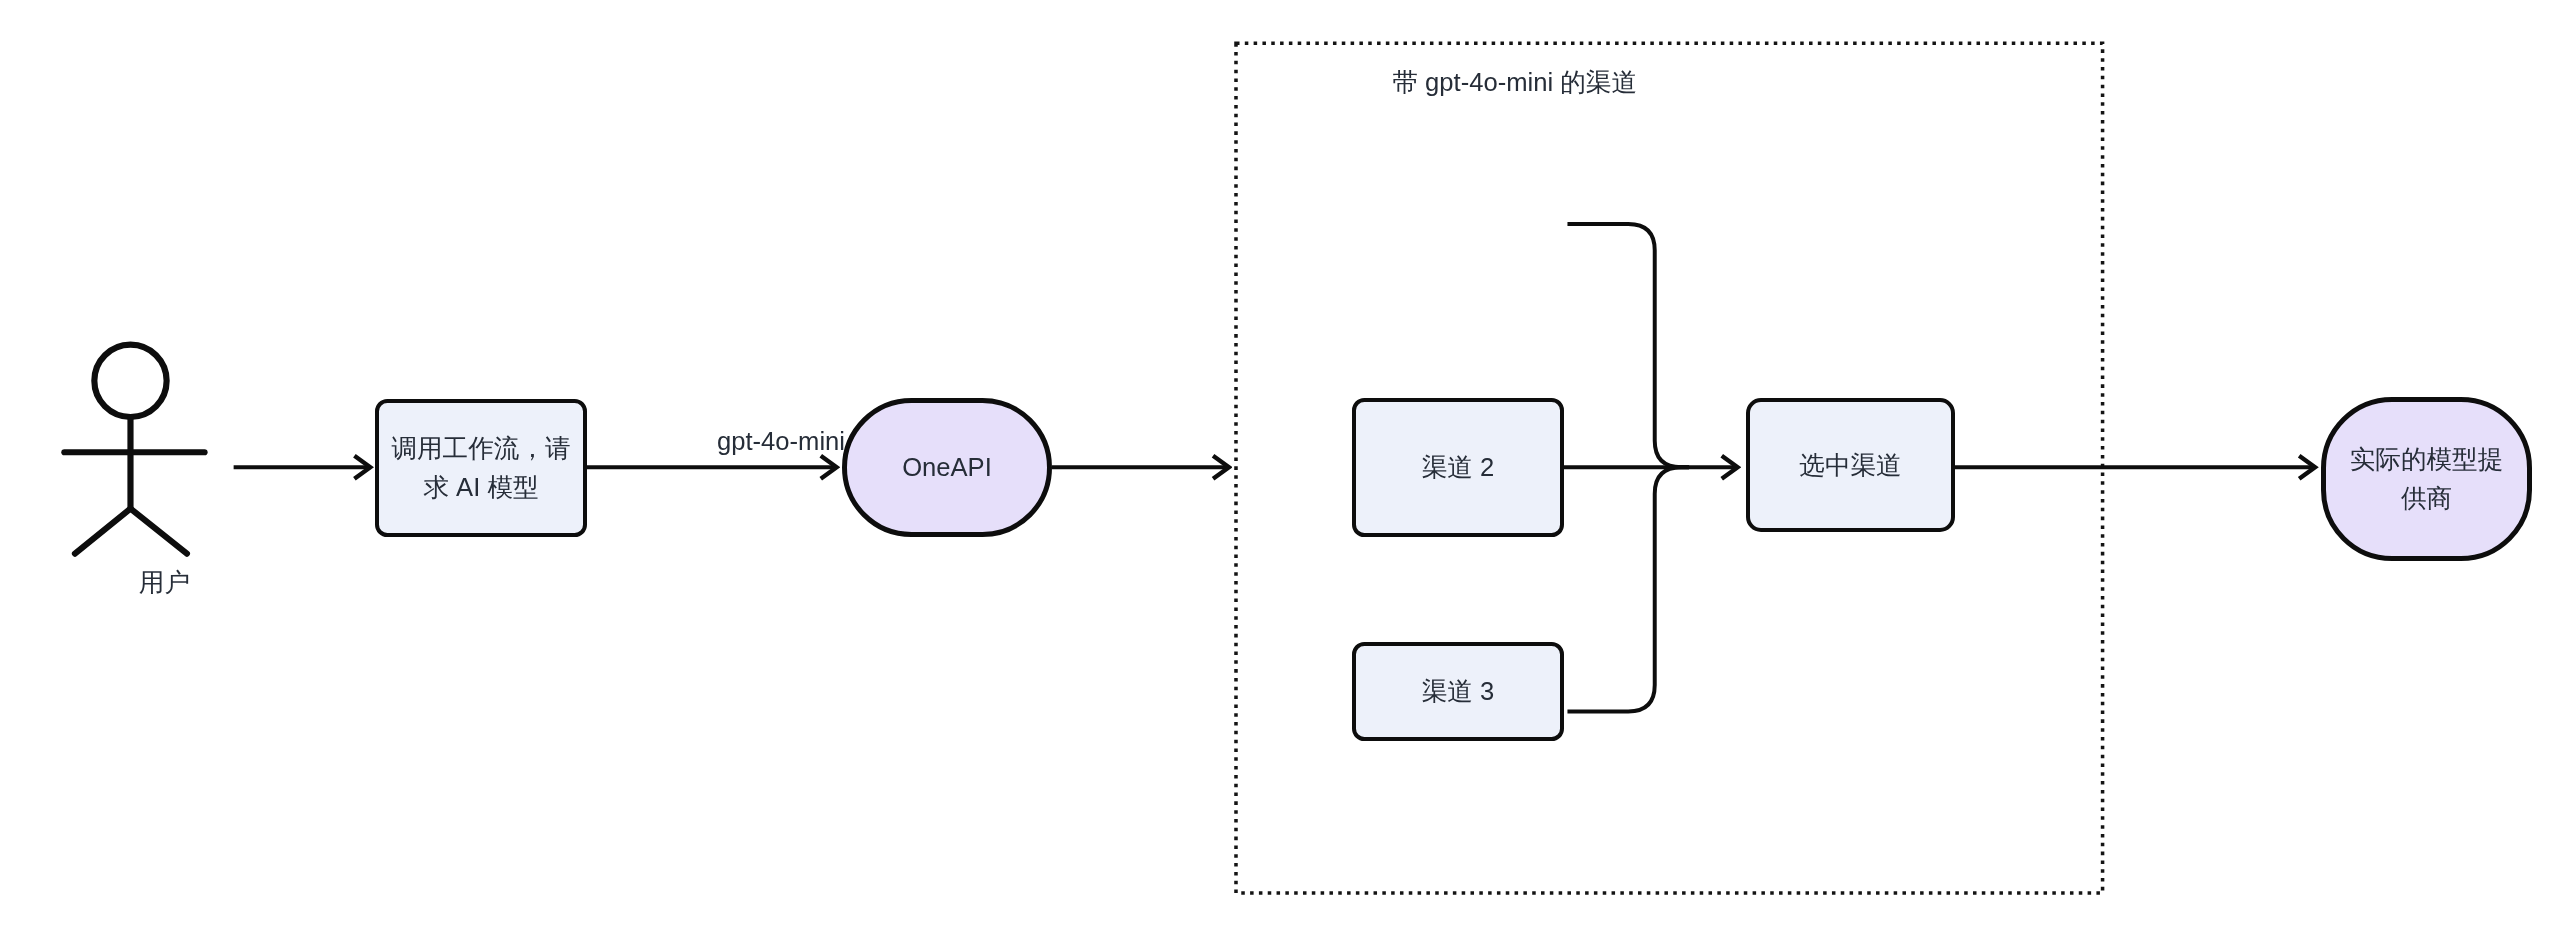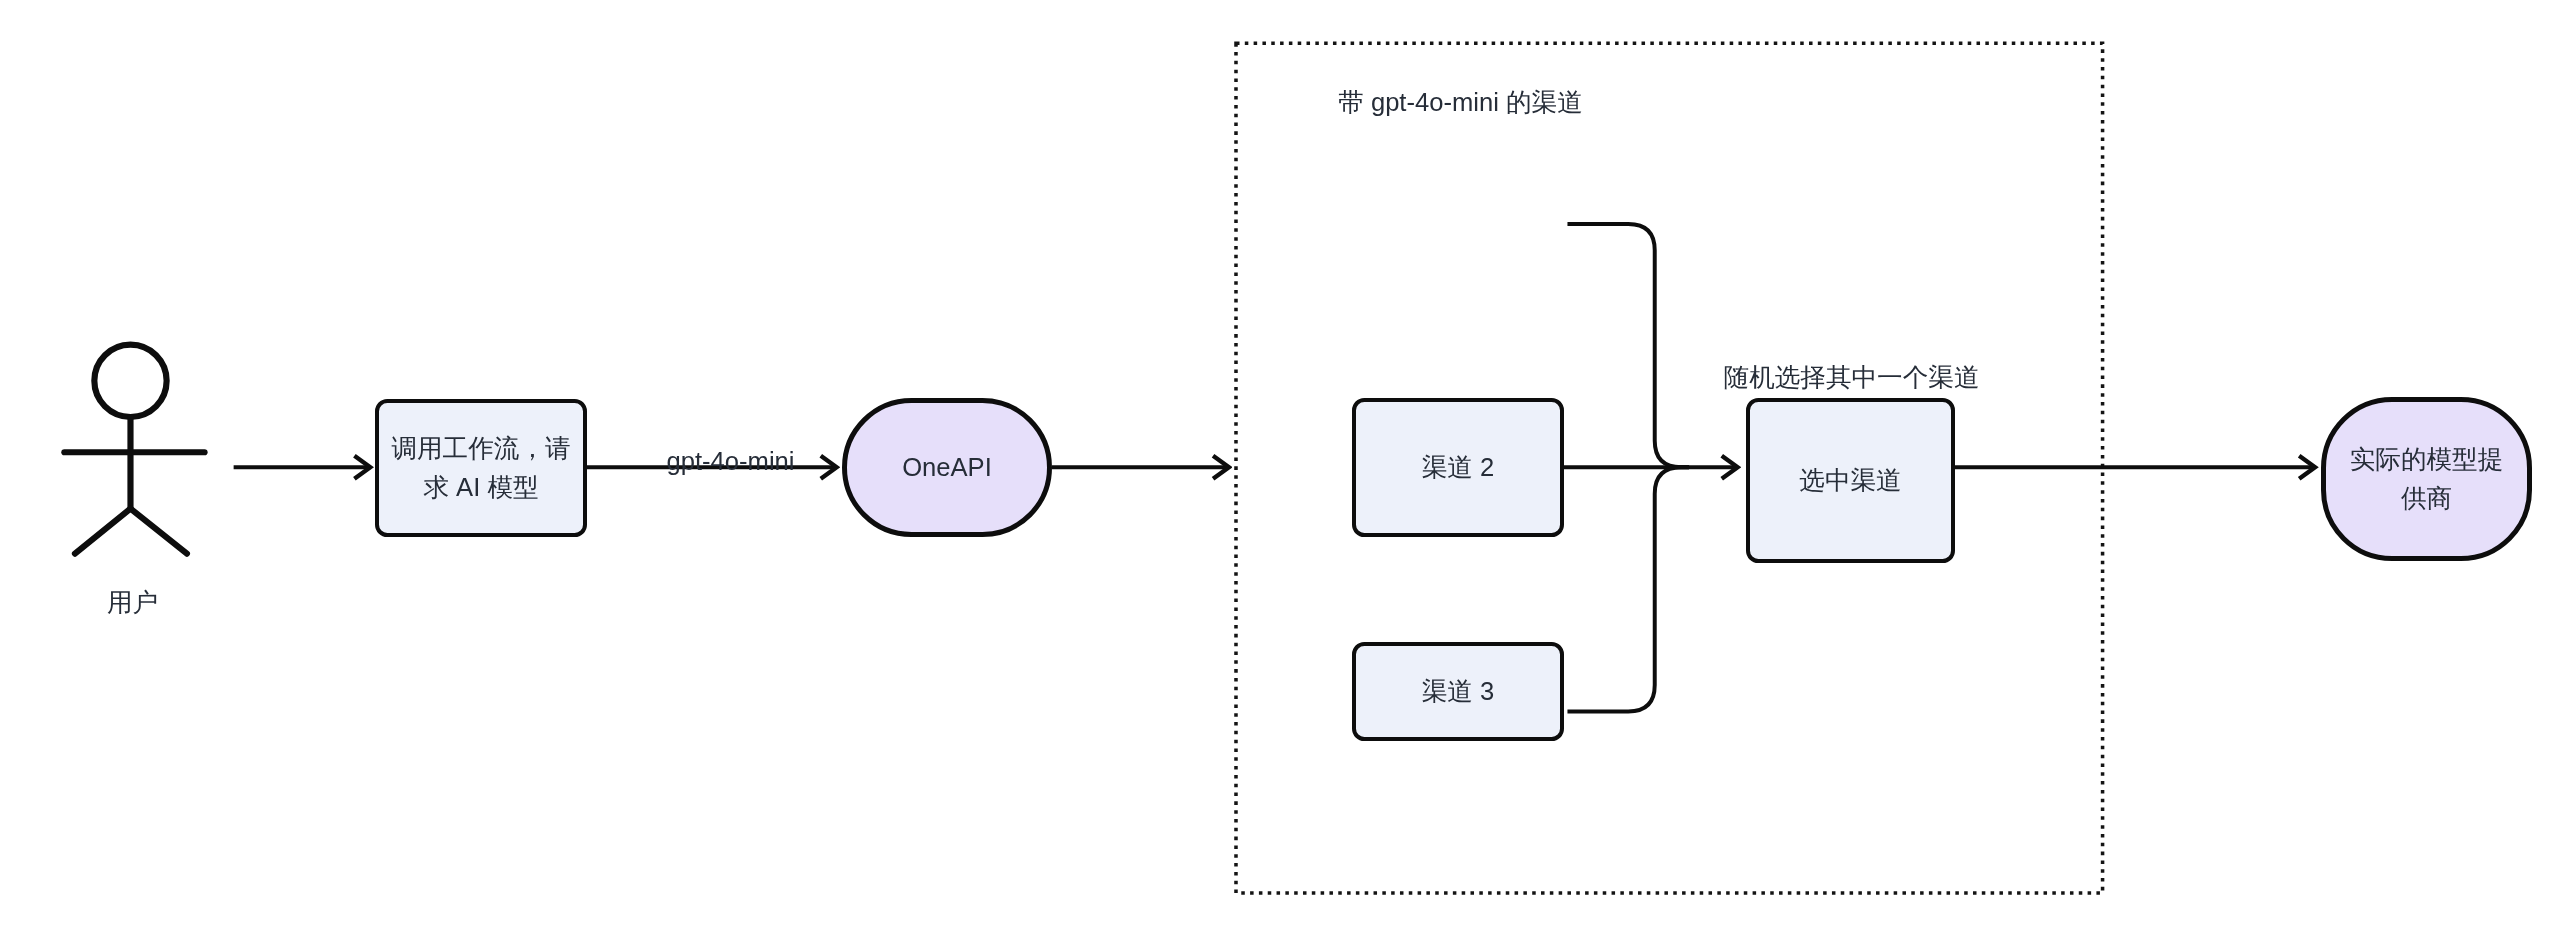--- a/index.html
+++ b/index.html
@@ -52,10 +52,9 @@
 
   
   .flabel{
-    position:absolute;text-align:center;
+    position:absolute;text-align:right;
     font-size:25.6px;line-height:28px;color:var(--text);
     white-space:nowrap;
-    margin-top:20px;
   }
   .actor-label{left:75px;top:568px;width:115px;}
   .edge-label-model{left:616px;top:427px;width:229px;}

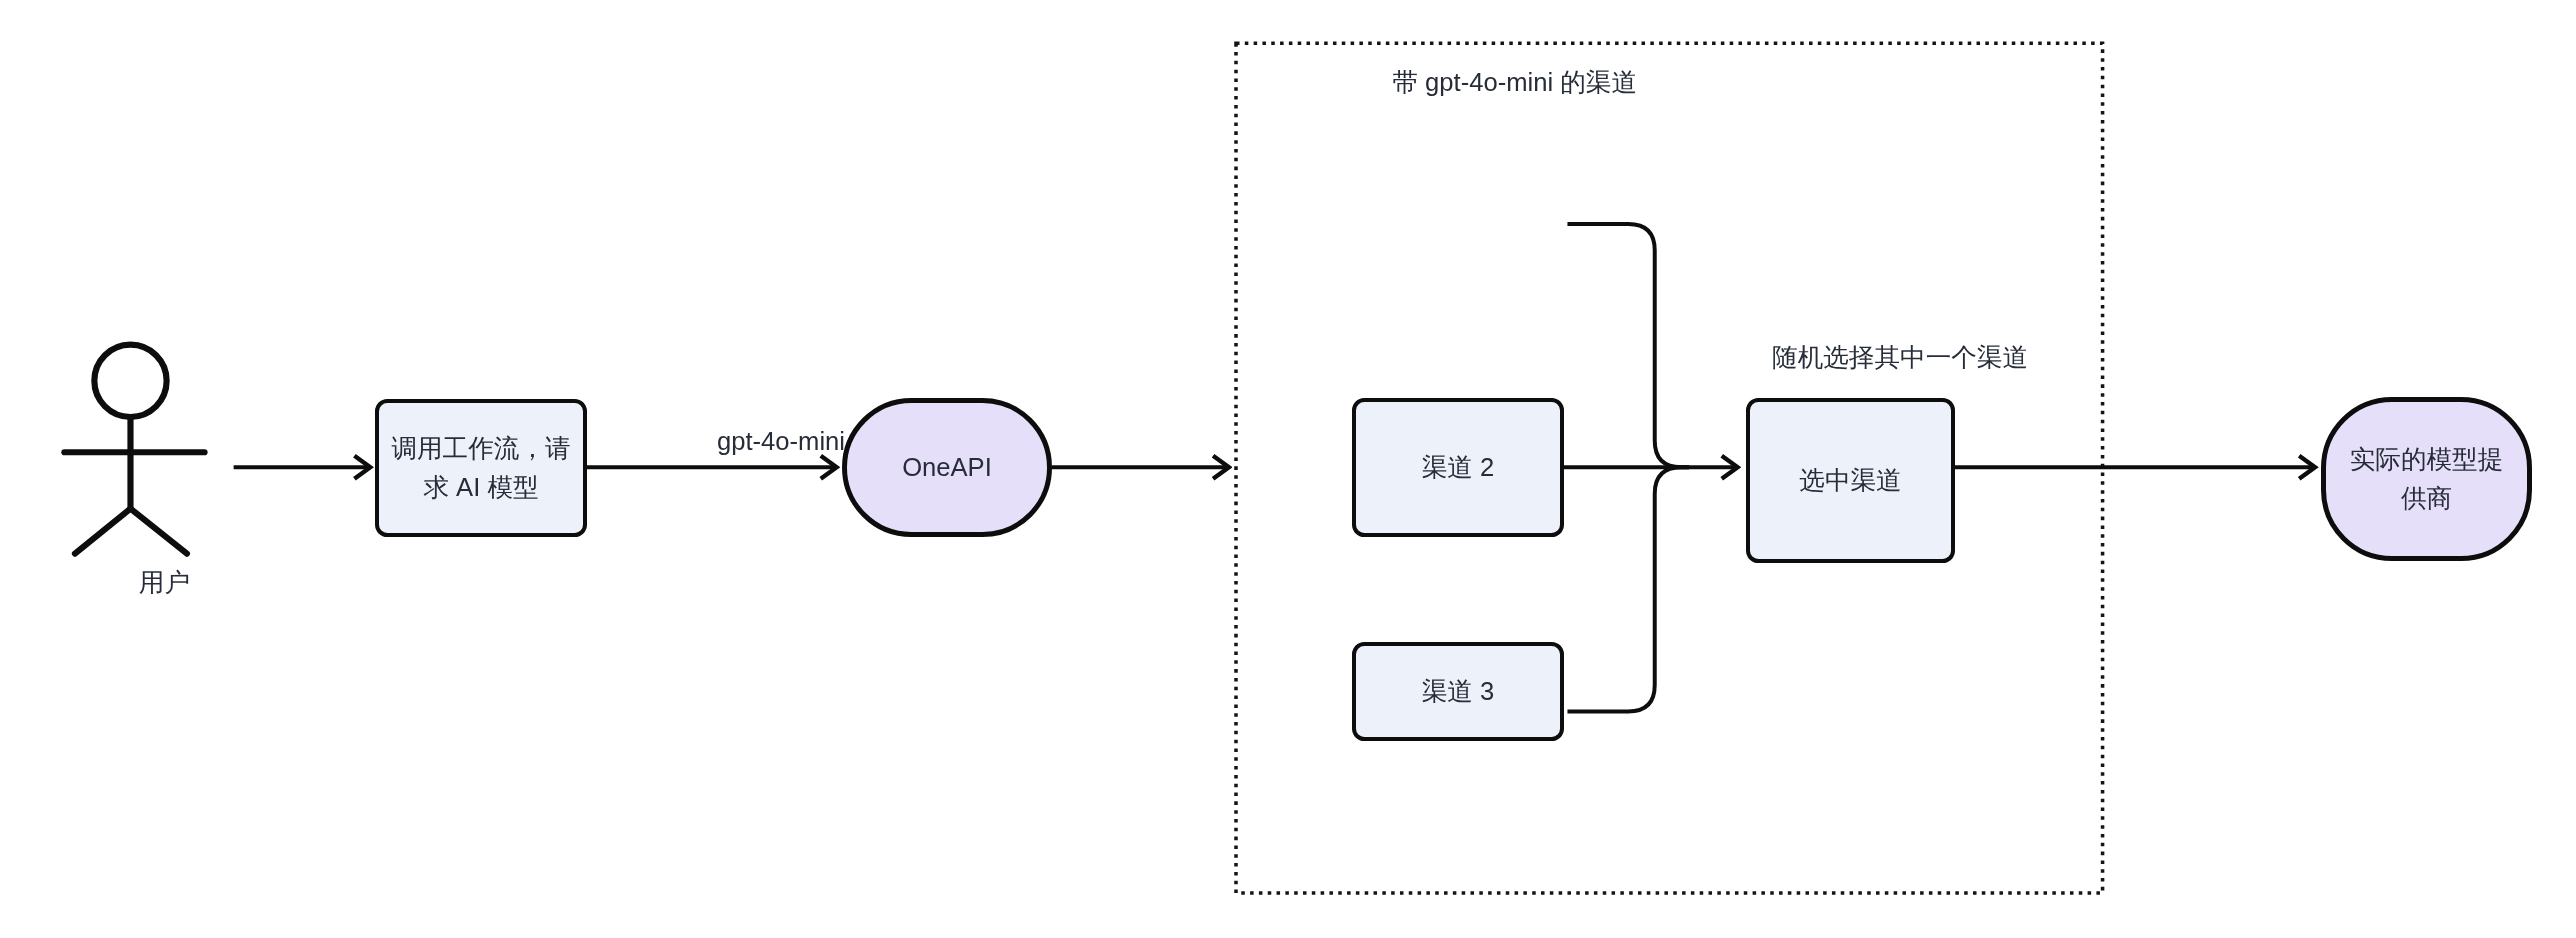--- a/index.html
+++ b/index.html
@@ -125,7 +125,6 @@
 
   <div class="flabel subgraph-title">带 gpt-4o-mini 的渠道</div>
 
-  <div class="flabel random-label">随机选择其中一个渠道</div>
 
 </div>
 

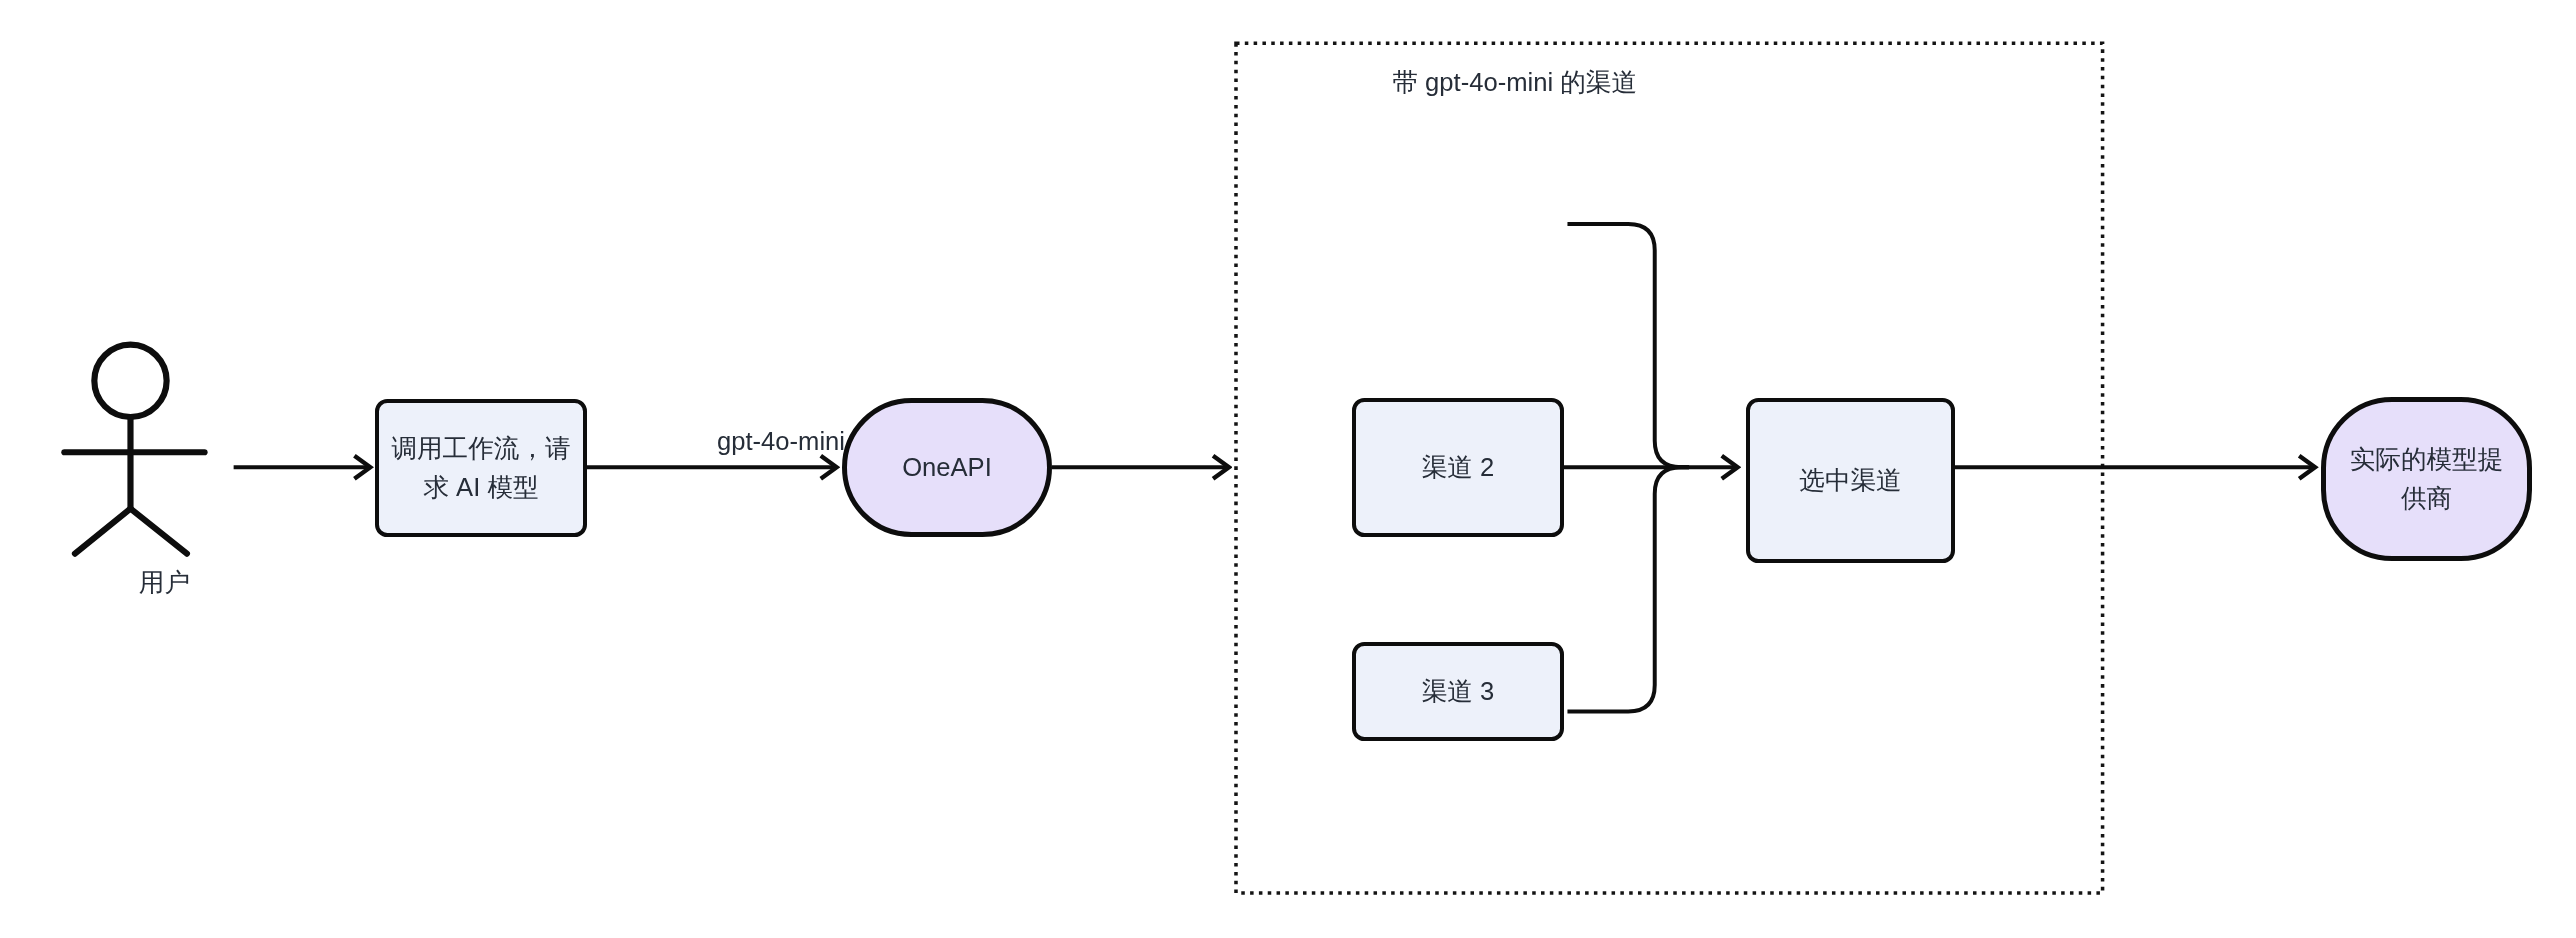--- a/index.html
+++ b/index.html
@@ -47,7 +47,7 @@
   .node-channel1{left:1352px;top:154px;width:212px;height:139px;}
   .node-channel2{left:1352px;top:398px;width:212px;height:139px;}
   .node-channel3{left:1352px;top:642px;width:212px;height:99px;}
-  .node-selected{left:1746px;top:398px;width:209px;height:165px;}
+  .node-selected{left:1746px;top:398px;width:209px;height:134px;border-radius:15px;}
   .node-provider{left:2321px;top:397px;width:211px;height:164px;border-radius:71px;}
 
   

